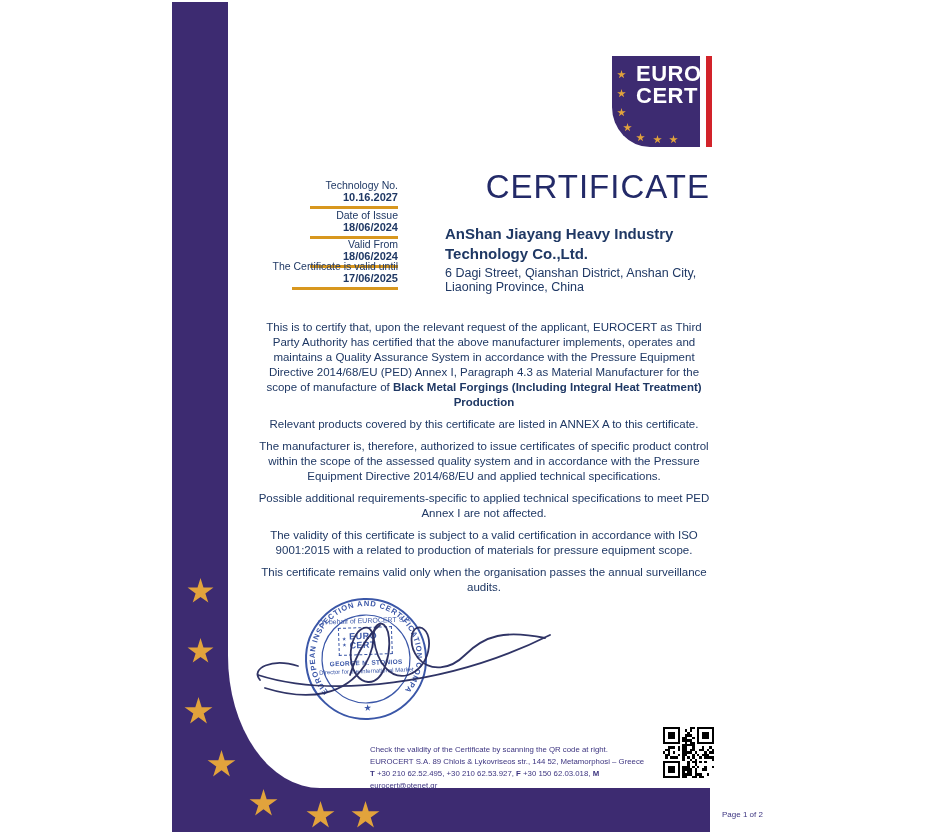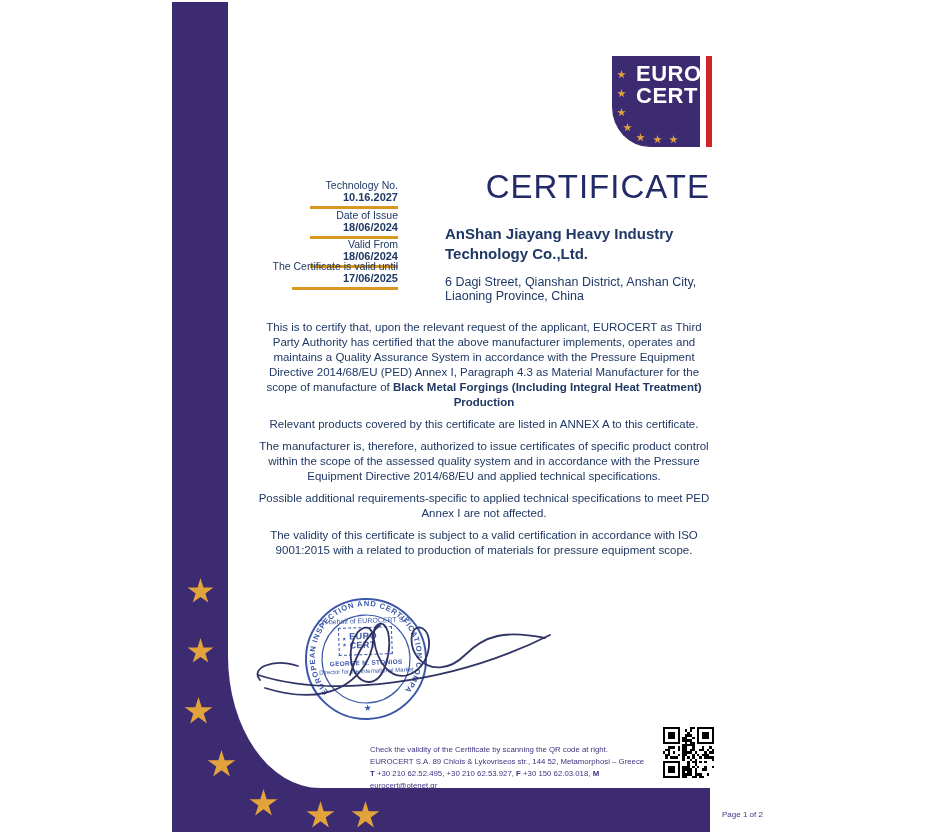--- a/index.html
+++ b/index.html
@@ -34,7 +34,7 @@
   
   .company{position:absolute;left:445px;top:224px;width:270px;}
   .company-name{font-size:15px;font-weight:bold;line-height:20px;}
-  .company-address{font-size:12.5px;line-height:13.5px;margin-top:12px;}
+  .company-address{font-size:12.5px;line-height:13.5px;margin-top:3px;}
   
   .body-text{position:absolute;left:258px;top:320px;width:452px;text-align:center;
              font-size:11.5px;line-height:15px;}

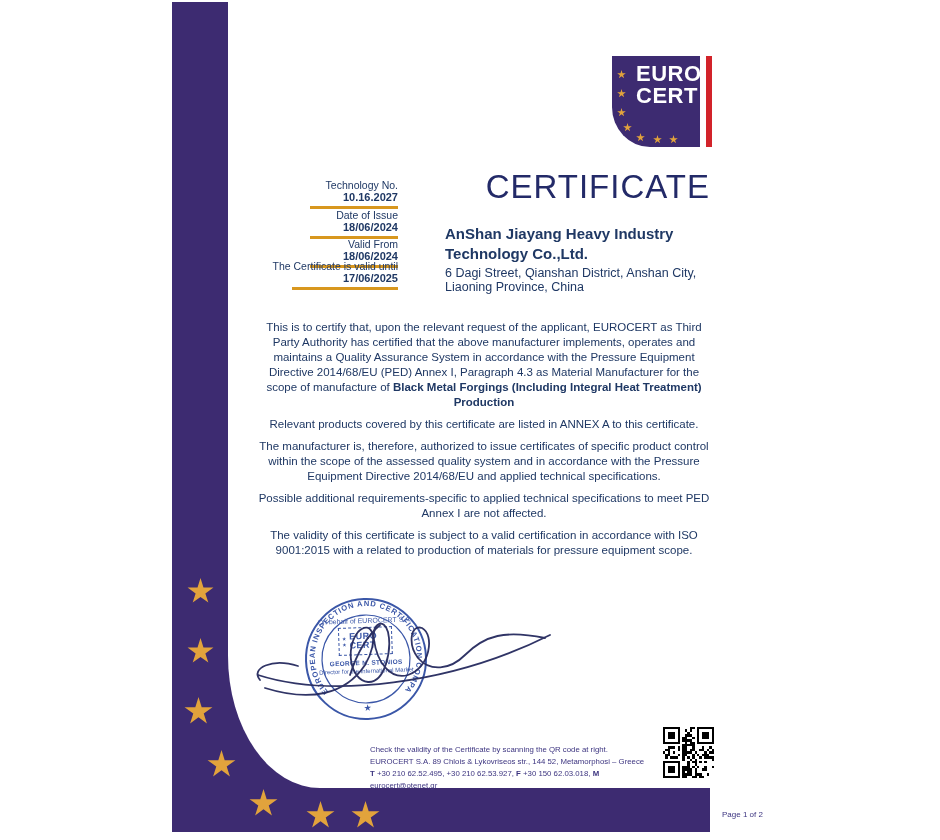--- a/index.html
+++ b/index.html
@@ -130,6 +130,7 @@
     <p>The manufacturer is, therefore, authorized to issue certificates of specific product control within the scope of the assessed quality system and in accordance with the Pressure Equipment Directive 2014/68/EU and applied technical specifications.</p>
     <p>Possible additional requirements-specific to applied technical specifications to meet PED Annex I are not affected.</p>
     <p>The validity of this certificate is subject to a valid certification in accordance with ISO 9001:2015 with a related to production of materials for pressure equipment scope.</p>
+    <p>This certificate remains valid only when the organisation passes the annual surveillance audits.</p>
   </div>
 
   <div class="stamp">

